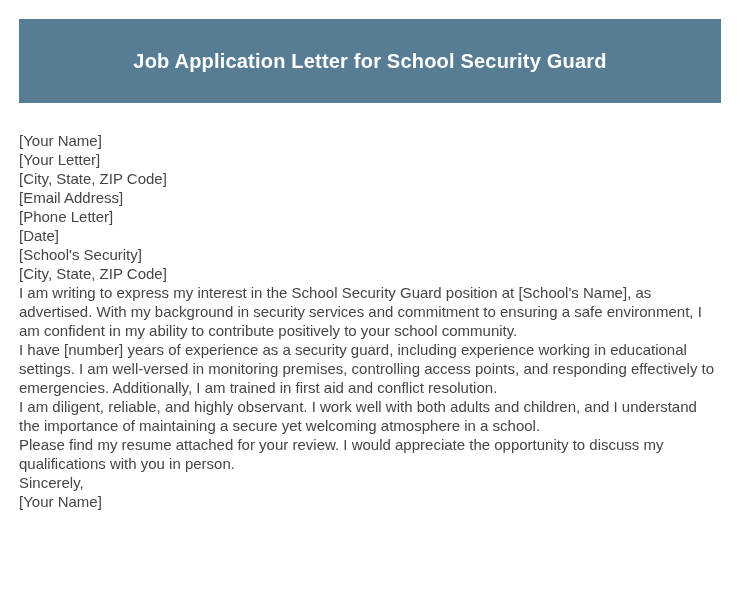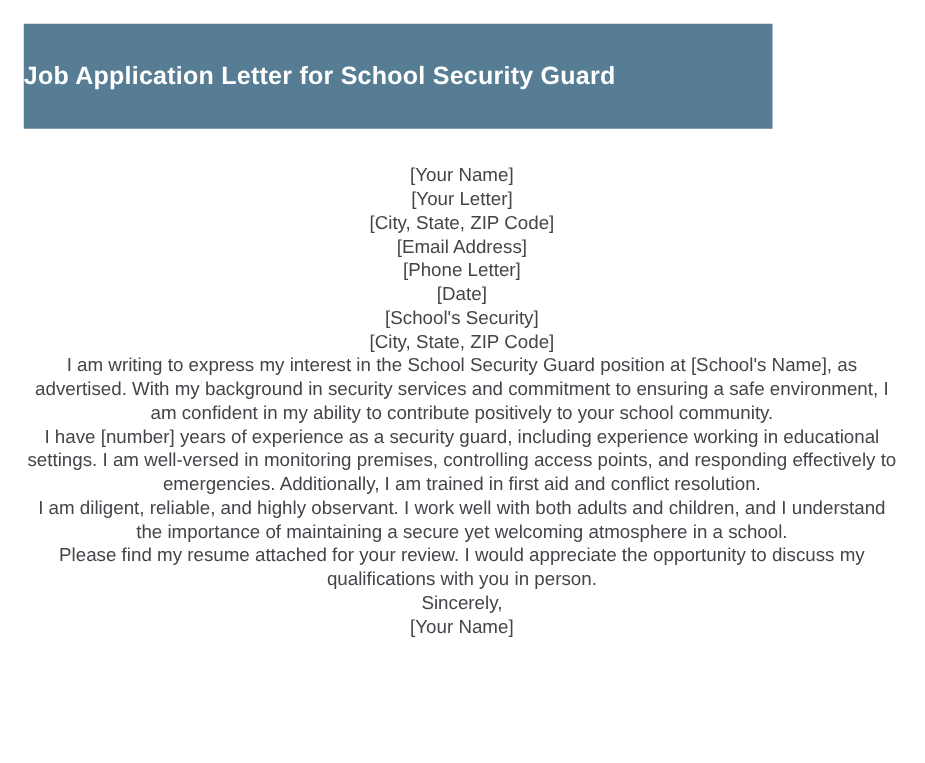--- a/index.html
+++ b/index.html
@@ -16,12 +16,12 @@
     position: absolute;
     left: 19px;
     top: 19px;
-    width: 599px;
+    width: 702px;
     height: 84px;
     background: #567d94;
     display: flex;
     align-items: center;
-    justify-content: flex-start;
+    justify-content: center;
   }
   .title-band h1 {
     color: #ffffff;

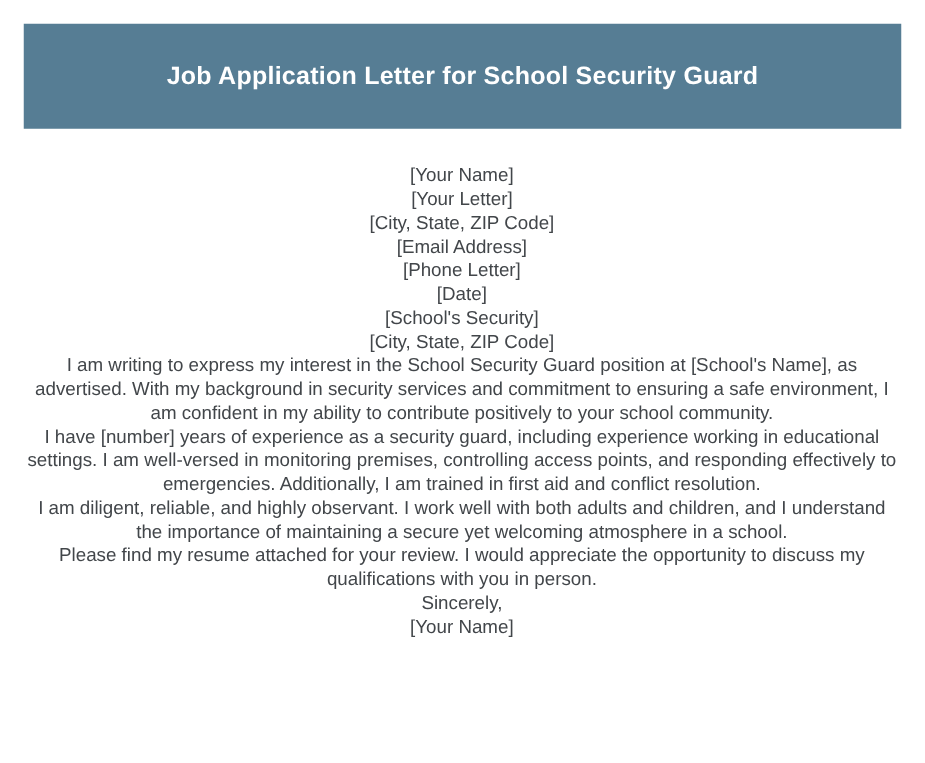--- a/index.html
+++ b/index.html
@@ -38,7 +38,6 @@
     color: #42464a;
     font-size: 15px;
     line-height: 19px;
-    text-align: center;
   }
   .letter .line, .letter p { margin: 0; }
 </style>

